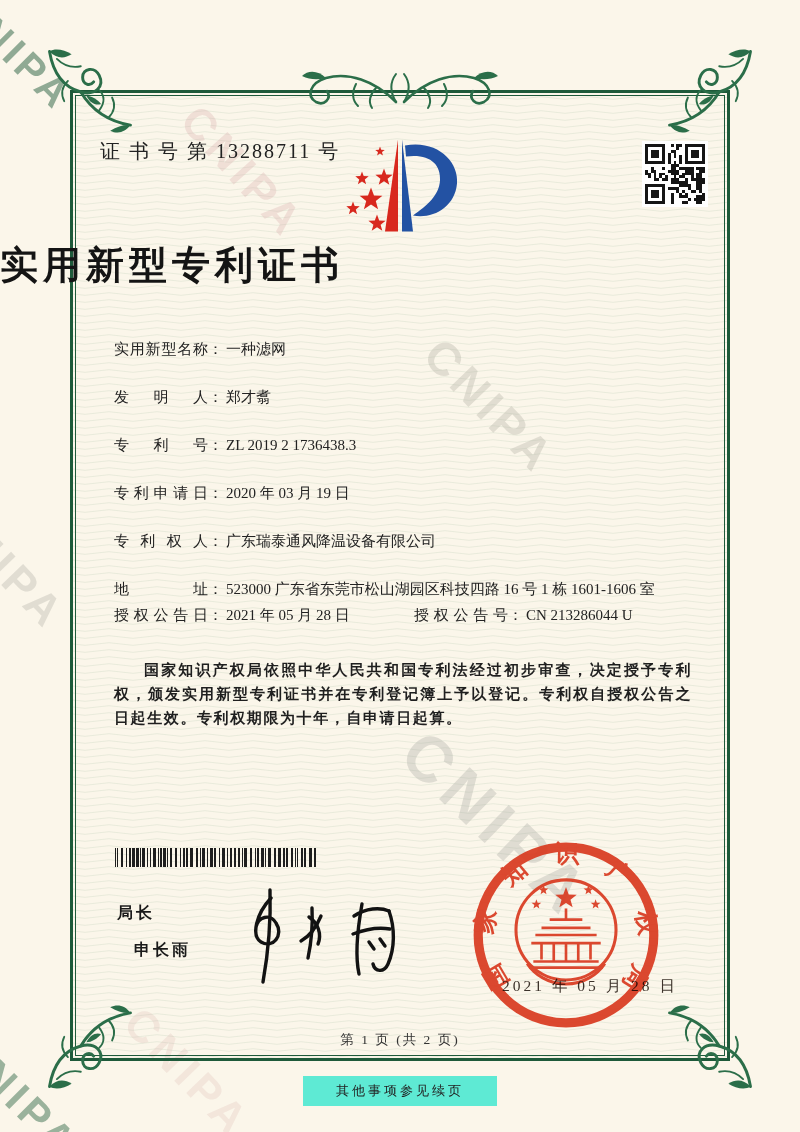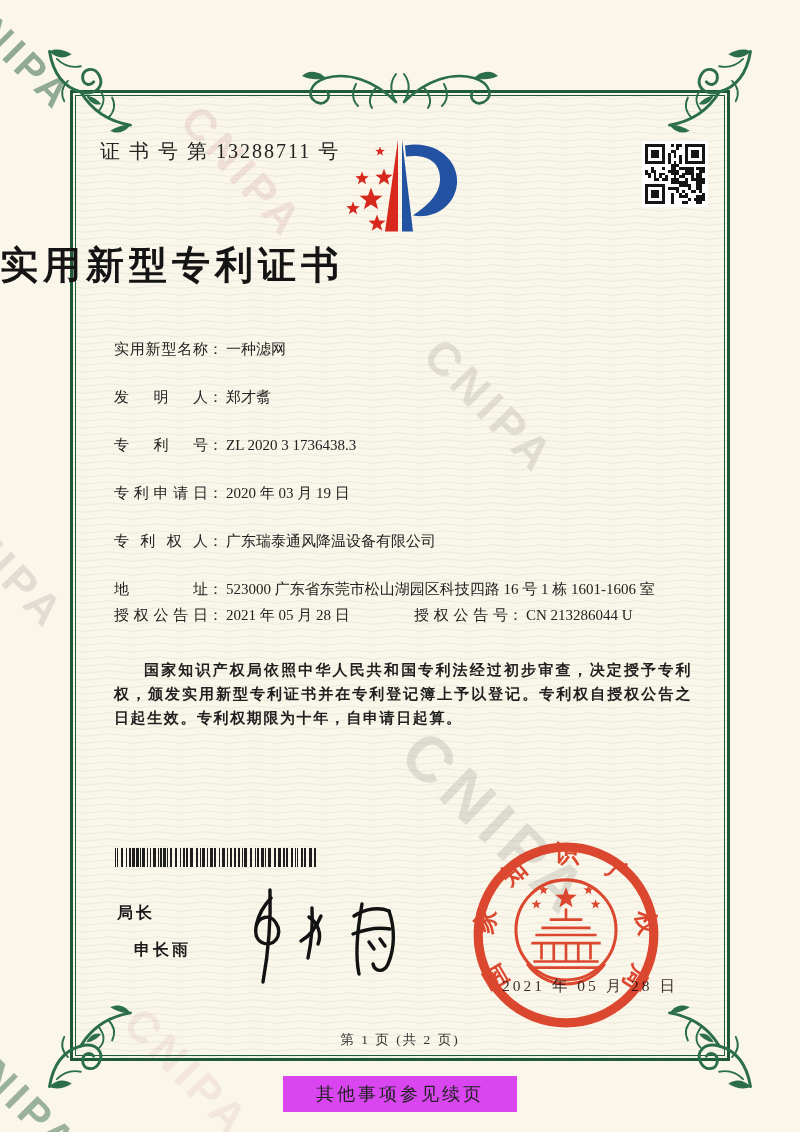--- a/index.html
+++ b/index.html
@@ -540,7 +540,7 @@
       <div class="frow">
         <span class="flabel">专利号</span>
           <span class="fcolon">：</span>
-        <span class="fvalue">ZL 2020 3 1736438.3</span>
+        <span class="fvalue">ZL 2019 2 1736438.3</span>
       </div>
       <div class="frow">
         <span class="flabel">专利申请日</span>

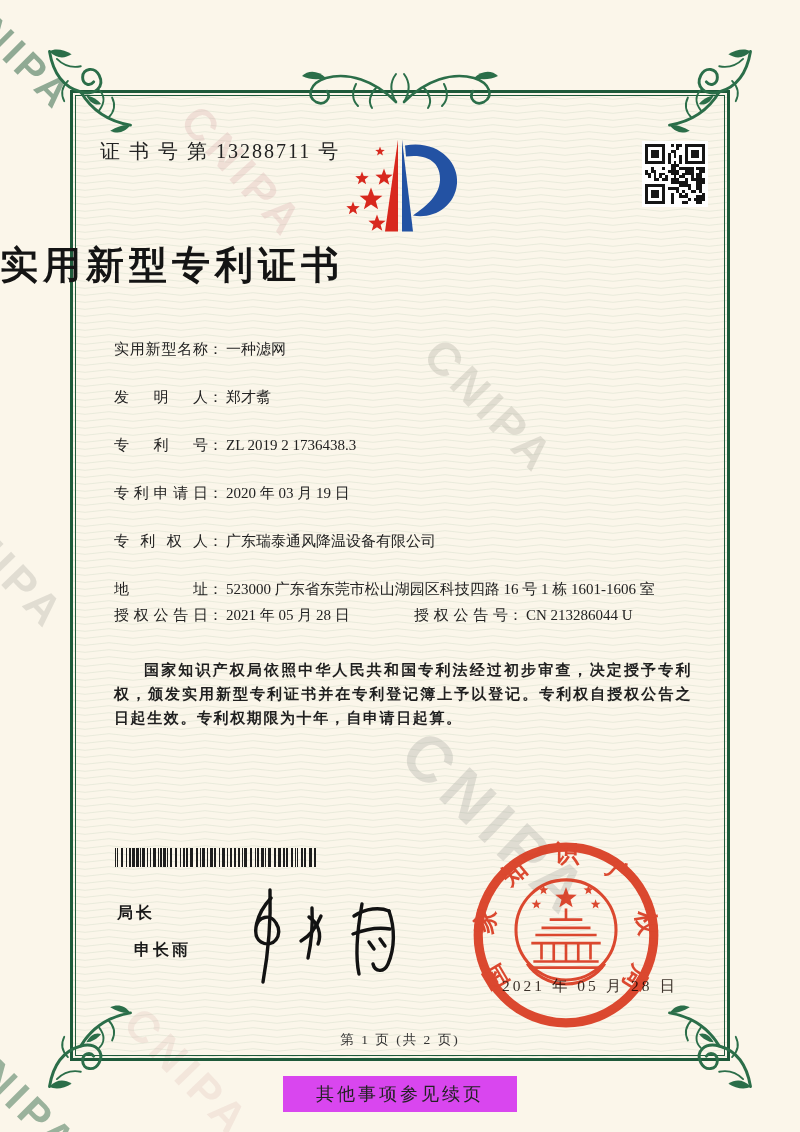--- a/index.html
+++ b/index.html
@@ -63,7 +63,7 @@
 
   .page-num{position:absolute;left:0;top:1031px;width:800px;text-align:center;font-size:13.5px;letter-spacing:2px;color:#333;}
   .cont-note{position:absolute;left:0;top:1076px;width:800px;text-align:center;z-index:4;}
-  .cont-note span{display:inline-block;background:#d946ef;padding:6px 33px;font-size:18px;letter-spacing:3px;color:#222;}
+  .cont-note span{display:inline-block;background:#5eead4;padding:6px 33px;font-size:13px;letter-spacing:3px;color:#222;}
 </style>
 </head>
 <body>

